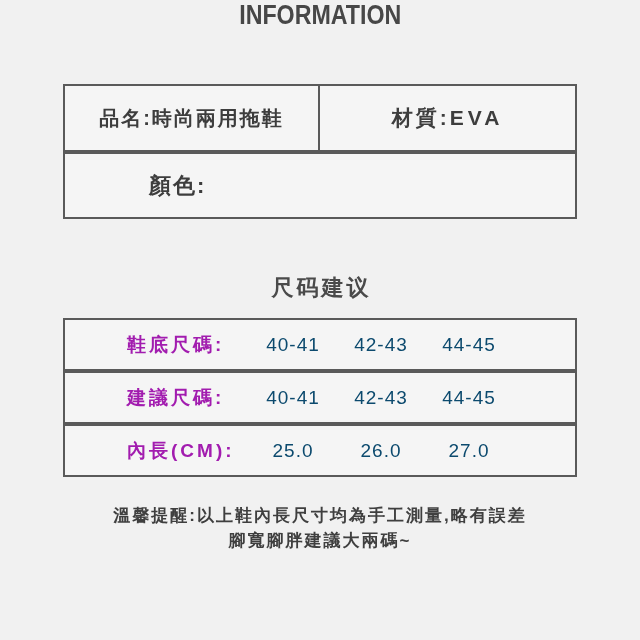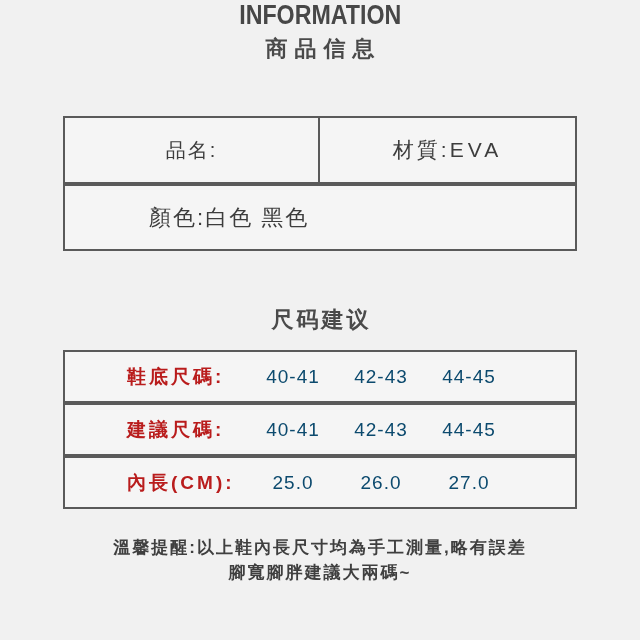--- a/index.html
+++ b/index.html
@@ -80,7 +80,6 @@
 
 <div class="header">
   <div class="title-en">INFORMATION</div>
-  <div class="title-zh">商品信息</div>
 </div>
 
 <div class="tbl">

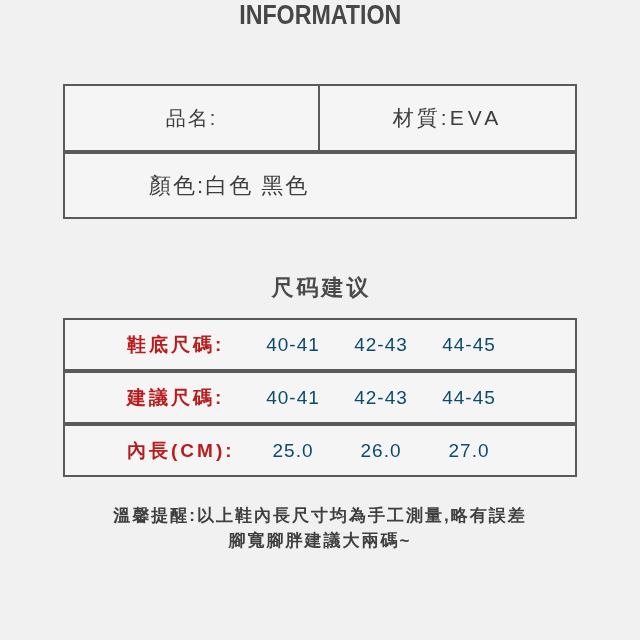--- a/index.html
+++ b/index.html
@@ -38,7 +38,7 @@
   .cell-material{flex:1;}
   .row-b{height:67px;padding-left:84px;}
 
-  .t1-label,.t1-value{font-weight:400;color:#3d3d3d;}
+  .t1-label,.t1-value{font-weight:700;color:#3d3d3d;}
   .cell-name .t1-label,.cell-name .t1-value{font-size:20px;letter-spacing:2px;}
   .cell-material .t1-label{font-size:21px;letter-spacing:3px;}
   .cell-material .t1-value{font-size:21px;letter-spacing:4px;}

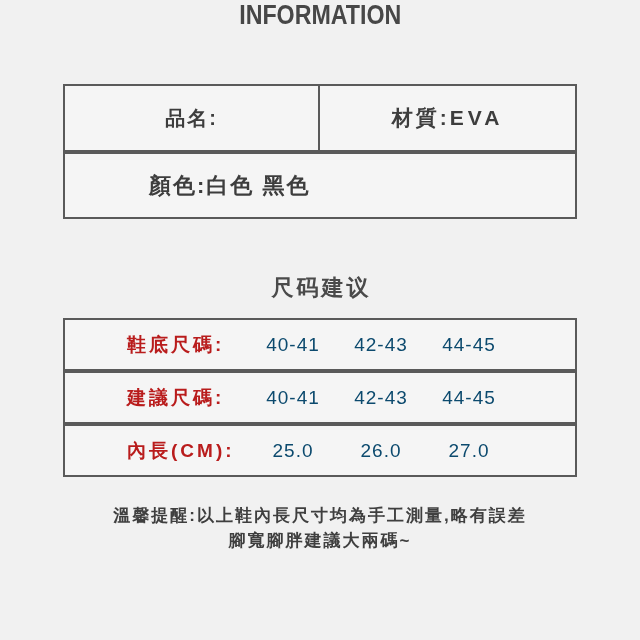--- a/index.html
+++ b/index.html
@@ -86,6 +86,7 @@
   <div class="row row-a">
     <div class="cell cell-name">
       <span class="t1-label">品名:</span>
+        <span class="t1-value">時尚兩用拖鞋</span>
     </div>
     <div class="cell cell-material">
       <span class="t1-label">材質:</span>

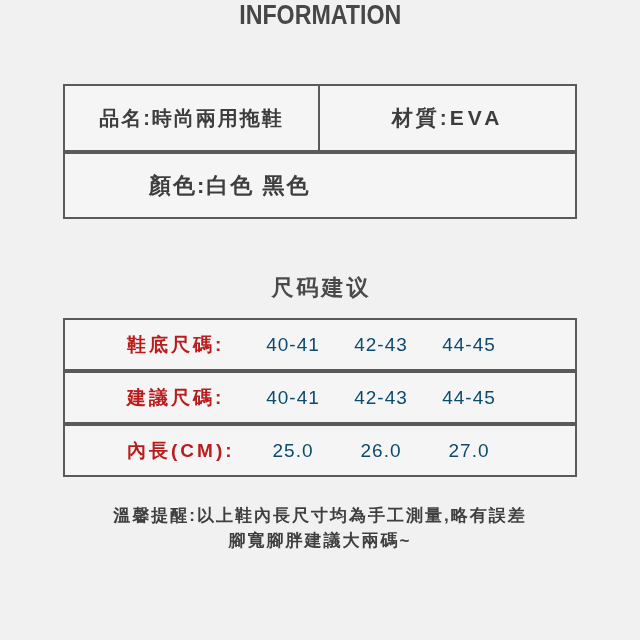--- a/index.html
+++ b/index.html
@@ -95,7 +95,6 @@
   </div>
   <div class="row row-b">
     <span class="t1-label">顏色:</span>
-      <span class="t1-value">白色 黑色</span>
   </div>
 </div>
 

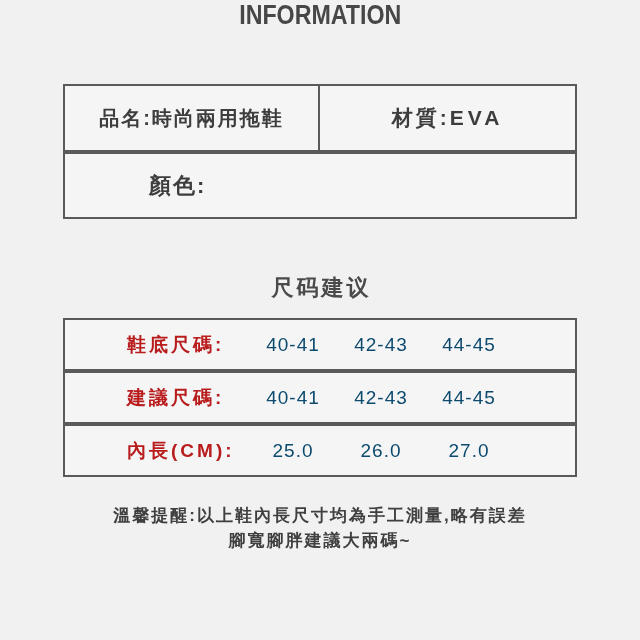--- a/index.html
+++ b/index.html
@@ -61,7 +61,7 @@
   }
   .srow-label{
     width:122px;flex:0 0 122px;
-    font-size:19px;font-weight:700;color:#b91c1c;letter-spacing:3px;
+    font-size:19px;font-weight:700;color:#a21caf;letter-spacing:3px;
     white-space:nowrap;
   }
   .srow-val{

